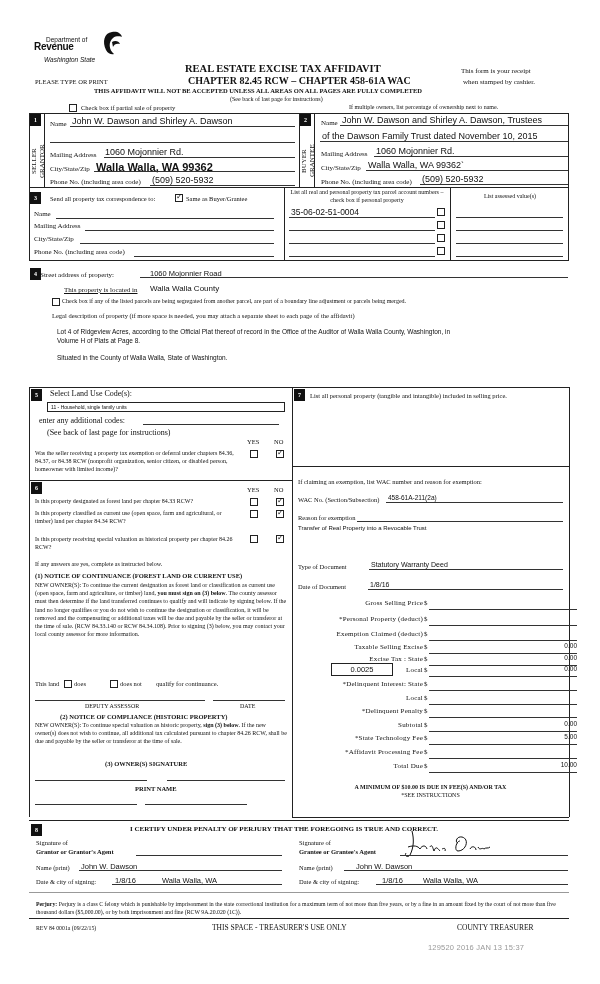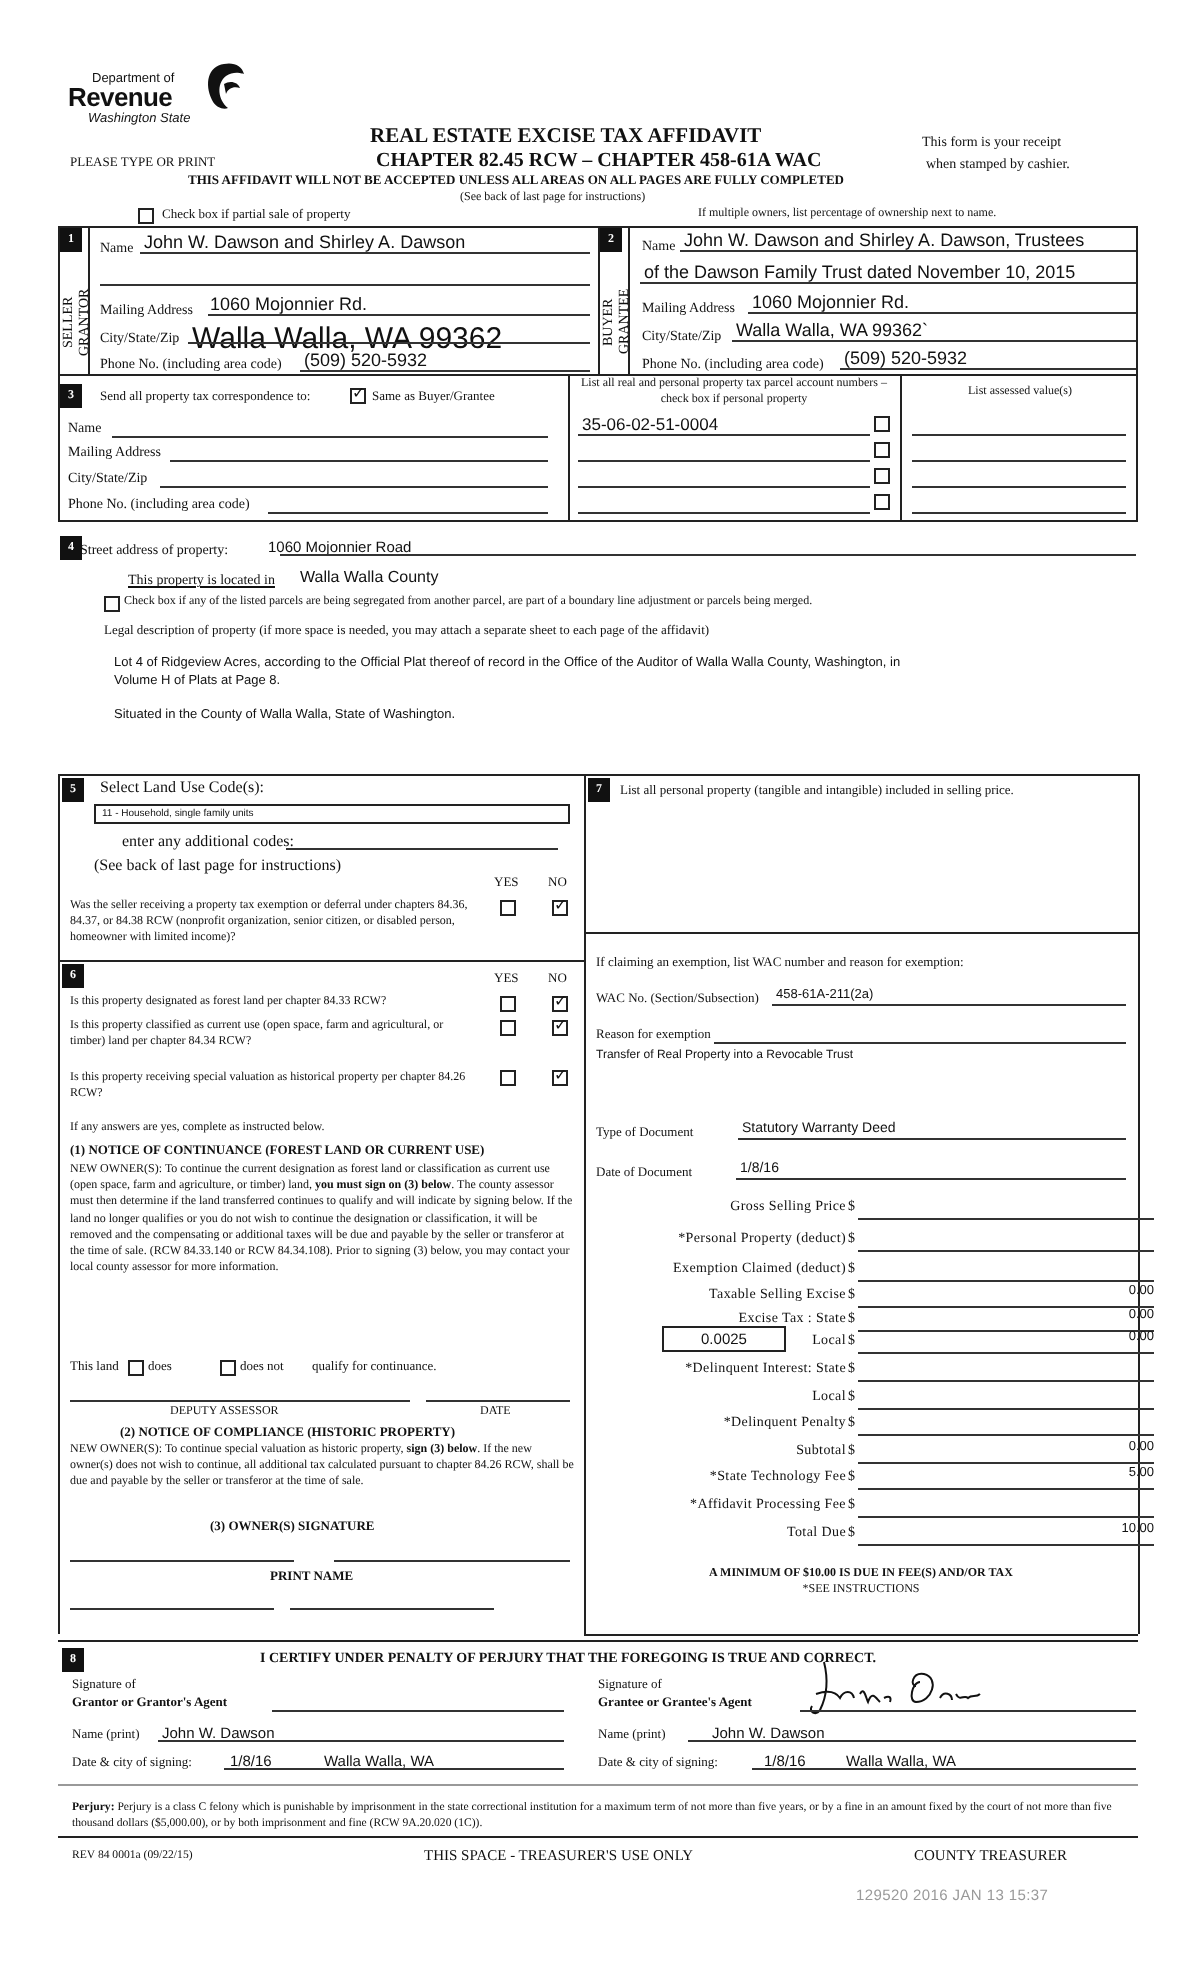--- a/index.html
+++ b/index.html
@@ -29,7 +29,7 @@
 
 <div class="abs" style="left:34px;top:30px;width:95px;height:40px;">
   <div class="abs sans" style="left:12px;top:6px;font-size:6.5px;">Department of</div>
-  <div class="abs sans bold" style="left:0px;top:11px;font-size:13px;letter-spacing:-0.3px;">Revenue</div>
+  <div class="abs sans bold" style="left:0px;top:11px;font-size:10px;letter-spacing:-0.3px;">Revenue</div>
   <div class="abs sans" style="left:10px;top:26px;font-size:6.5px;font-style:italic;">Washington State</div>
   <svg class="abs" style="left:66px;top:0px;" width="24" height="26" viewBox="0 0 24 26">
     <path d="M12 2 C4 3 2 12 6 20 C8 24 12 25 14 24 C9 20 8 12 13 8 C17 5 22 7 22 7 C21 3 17 1 12 2 Z" fill="#111"></path>

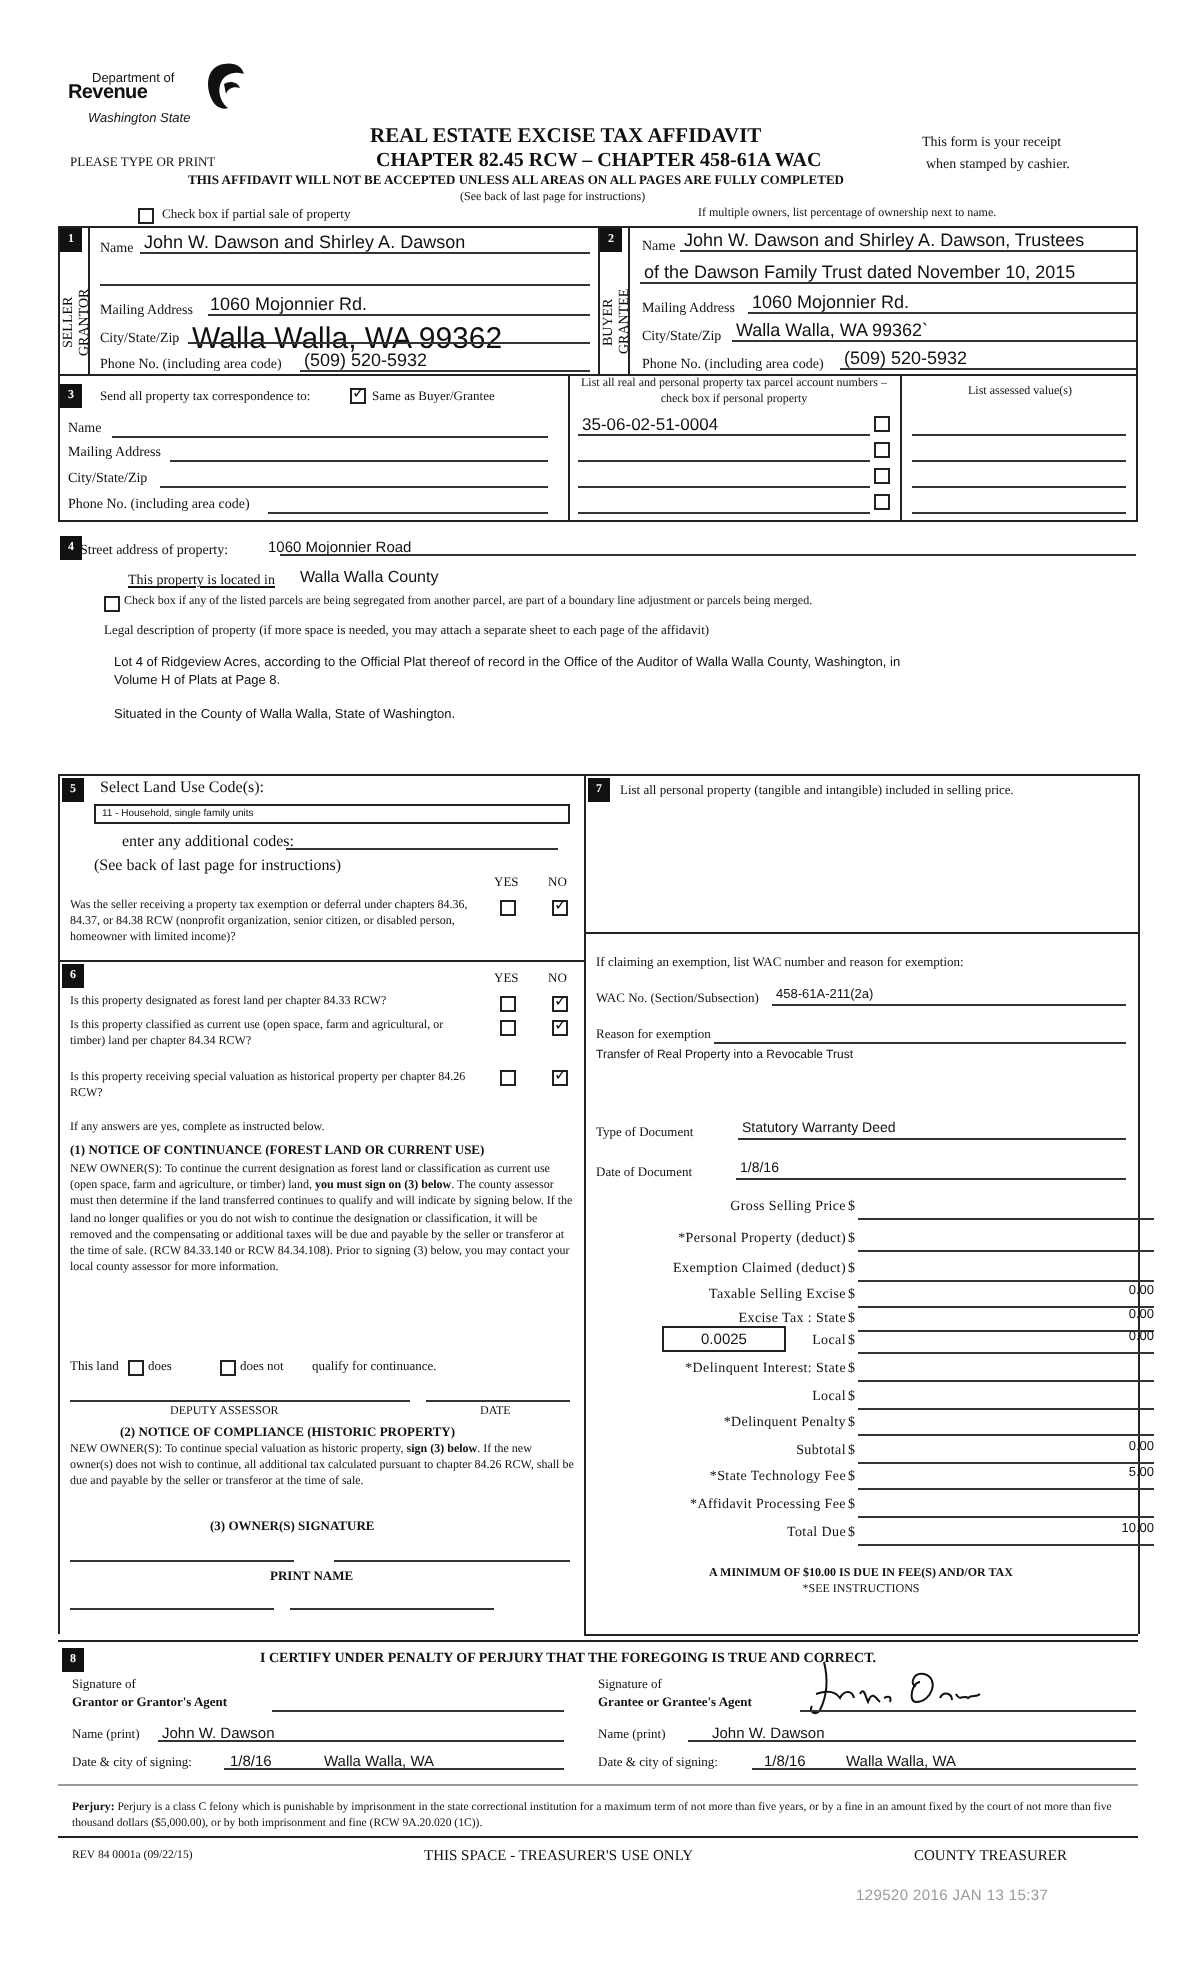--- a/index.html
+++ b/index.html
@@ -66,7 +66,7 @@
 <div class="abs fill" style="left:105px;top:147px;font-size:9px;">1060 Mojonnier Rd.</div>
 <div class="line" style="left:104px;top:157px;width:191px;"></div>
 <div class="abs label serif" style="left:50px;top:165px;">City/State/Zip</div>
-<div class="abs fill" style="left:96px;top:161px;font-size:15px;">Walla Walla, WA 99362</div>
+<div class="abs fill" style="left:96px;top:161px;font-size:11px;font-weight:bold;">Walla Walla, WA 99362</div>
 <div class="line" style="left:94px;top:171px;width:201px;"></div>
 <div class="abs label serif" style="left:50px;top:178px;">Phone No. (including area code)</div>
 <div class="abs fill" style="left:152px;top:175px;font-size:9px;">(509) 520-5932</div>

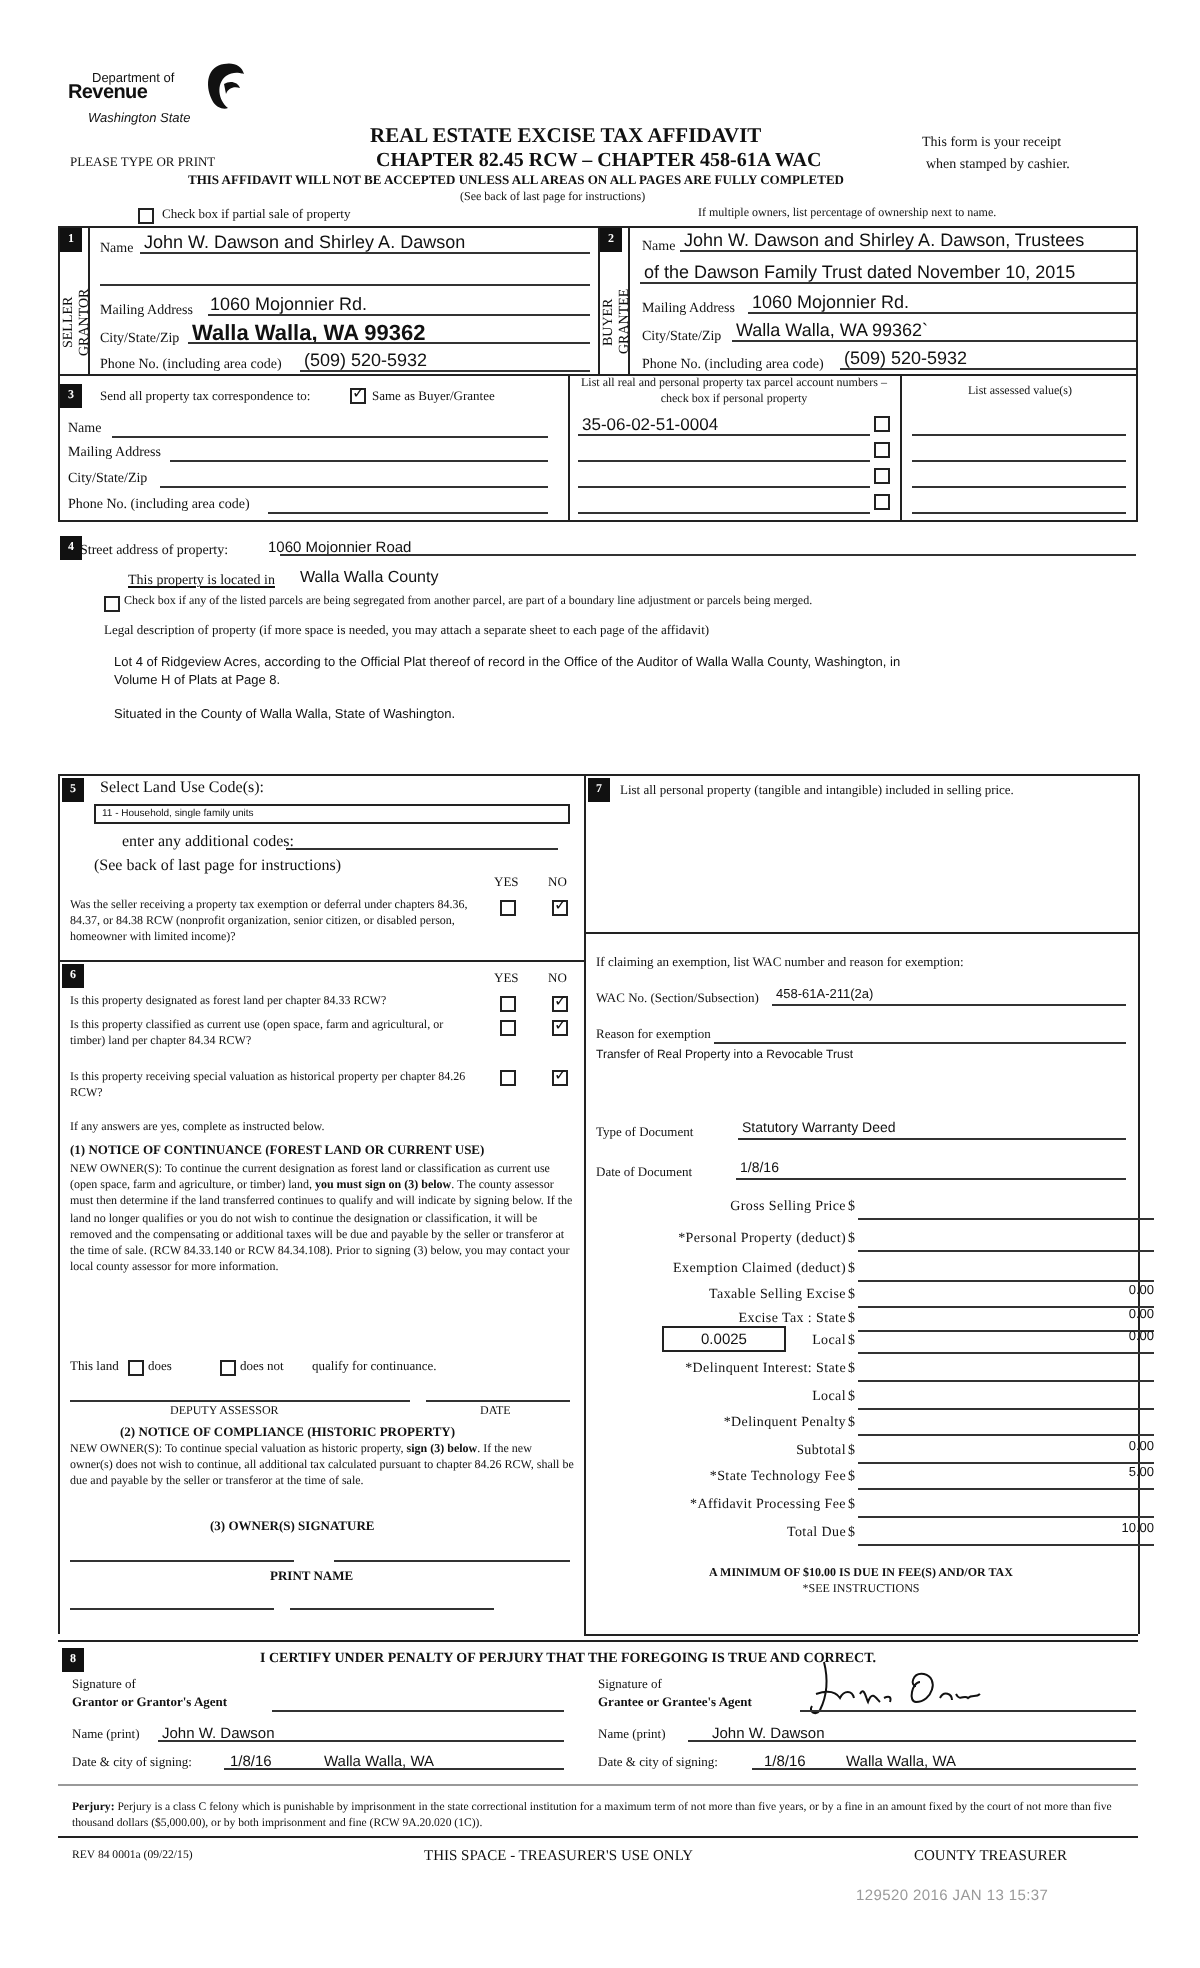--- a/index.html
+++ b/index.html
@@ -135,7 +135,7 @@
 
 <div class="secnum" style="left:30px;top:268px;">4</div>
 <div class="abs label serif" style="left:40px;top:271px;">Street address of property:</div>
-<div class="abs fill" style="left:134px;top:269px;font-size:7.5px;">1060 Mojonnier Road</div>
+<div class="abs fill" style="left:150px;top:269px;font-size:7.5px;">1060 Mojonnier Road</div>
 <div class="line" style="left:140px;top:277px;width:428px;"></div>
 <div class="abs label serif" style="left:64px;top:286px;text-decoration:underline;">This property is located in</div>
 <div class="abs fill" style="left:150px;top:284px;font-size:8px;">Walla Walla County</div>

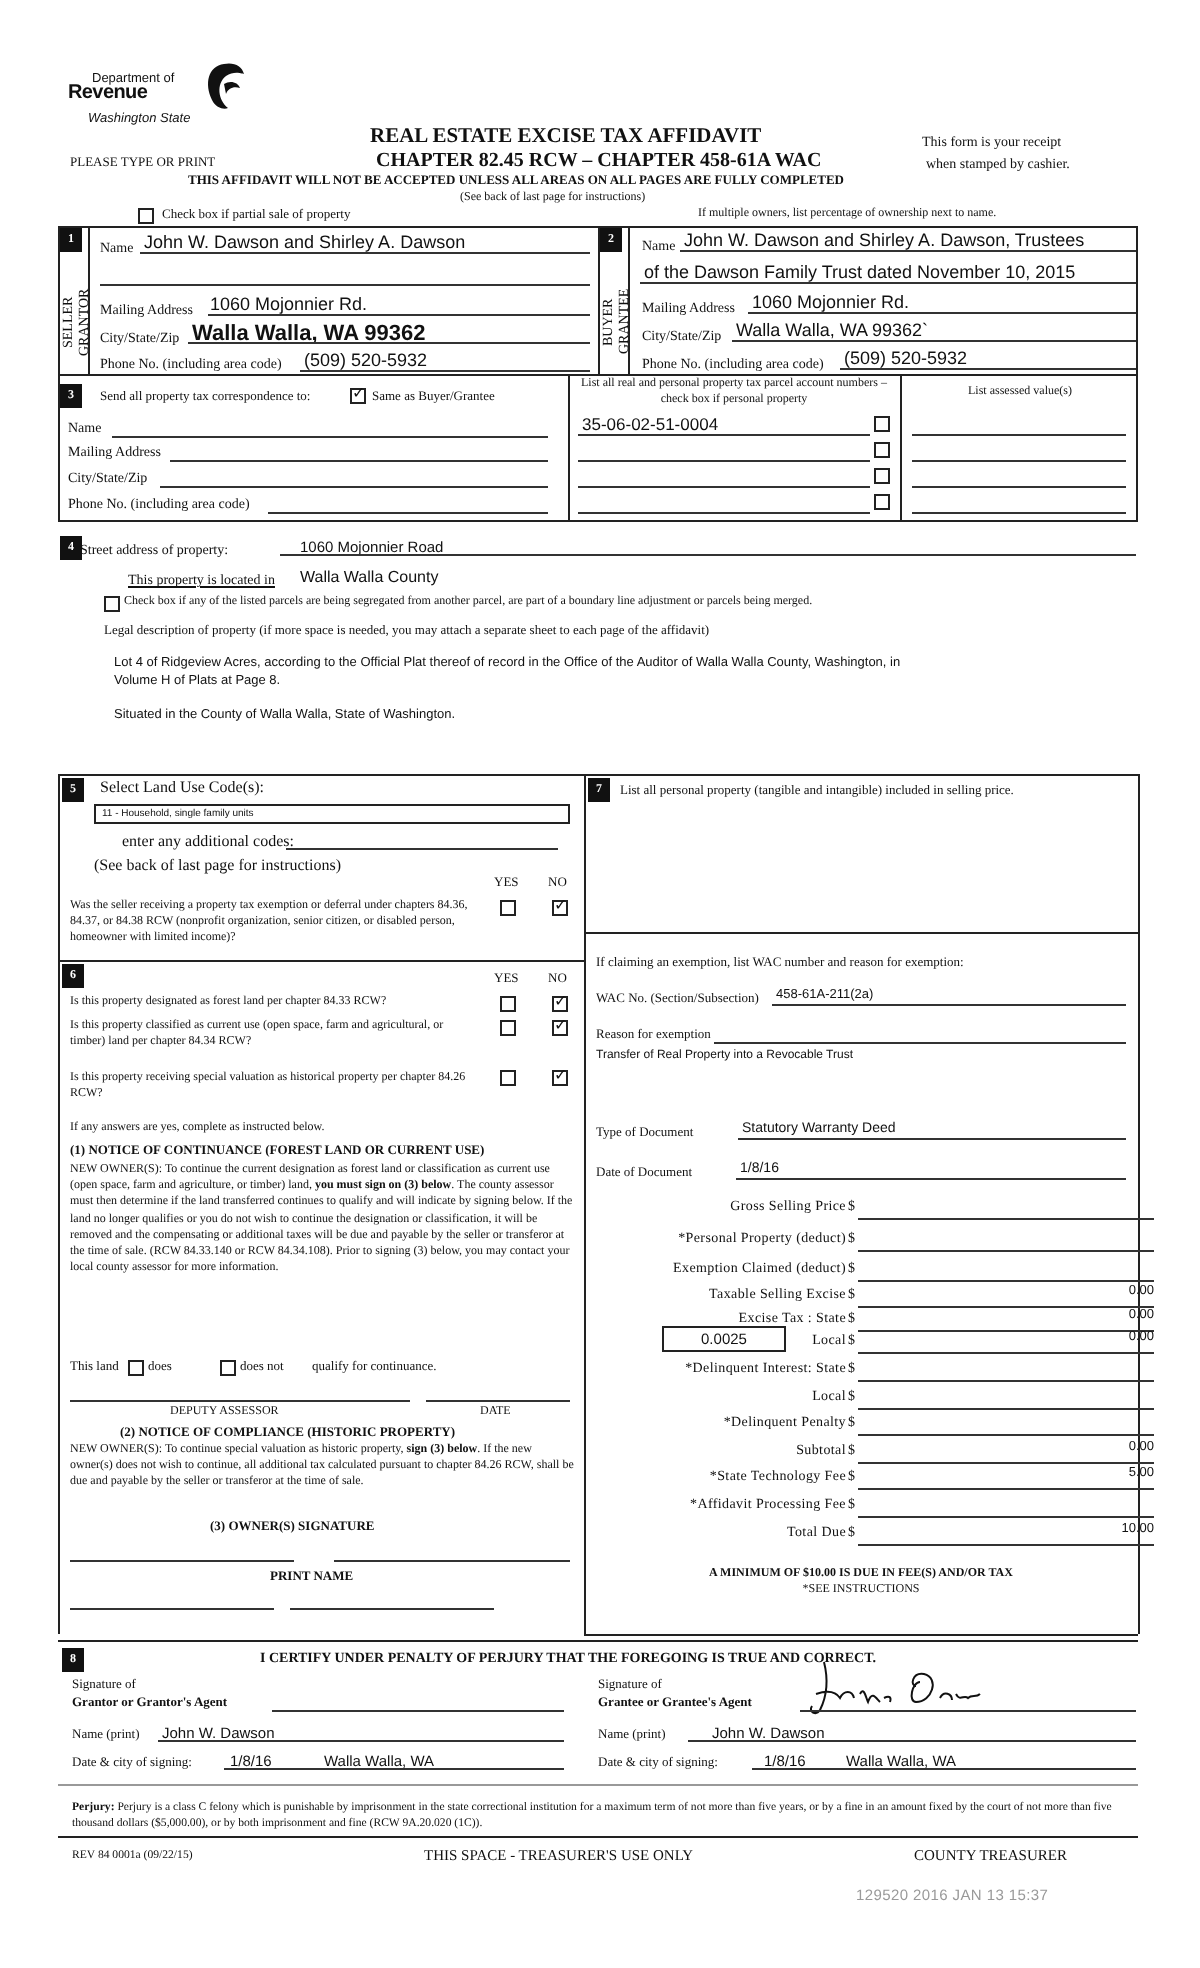--- a/index.html
+++ b/index.html
@@ -160,7 +160,7 @@
 <div class="secnum" style="left:31px;top:389px;">5</div>
 <div class="abs serif" style="left:50px;top:389px;font-size:8px;">Select Land Use Code(s):</div>
 <div class="abs fill" style="left:47px;top:402px;width:238px;height:10px;border:1px solid #222;font-size:5px;padding-left:3px;line-height:8px;">11 - Household, single family units</div>
-<div class="abs serif" style="left:61px;top:416px;font-size:8px;">enter any additional codes:</div>
+<div class="abs serif" style="left:39px;top:416px;font-size:8px;">enter any additional codes:</div>
 <div class="line" style="left:143px;top:424px;width:136px;"></div>
 <div class="abs serif" style="left:47px;top:428px;font-size:8px;">(See back of last page for instructions)</div>
 <div class="abs serif" style="left:247px;top:438px;font-size:6.5px;">YES</div>

